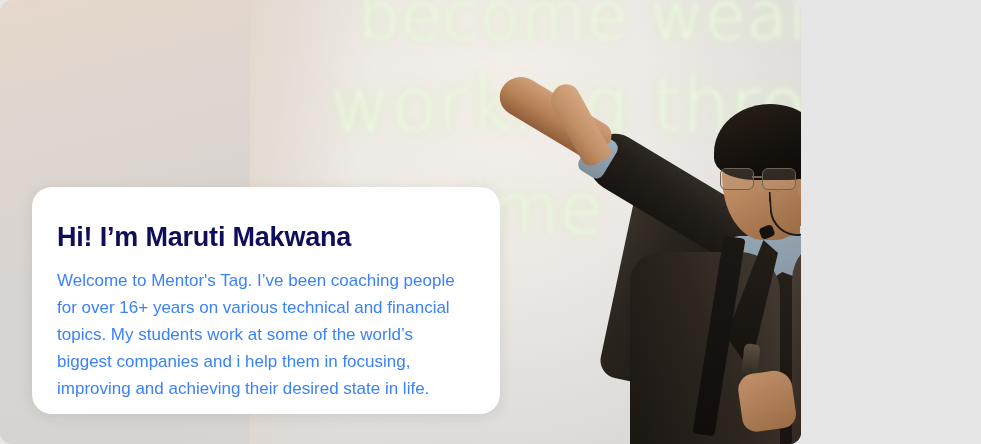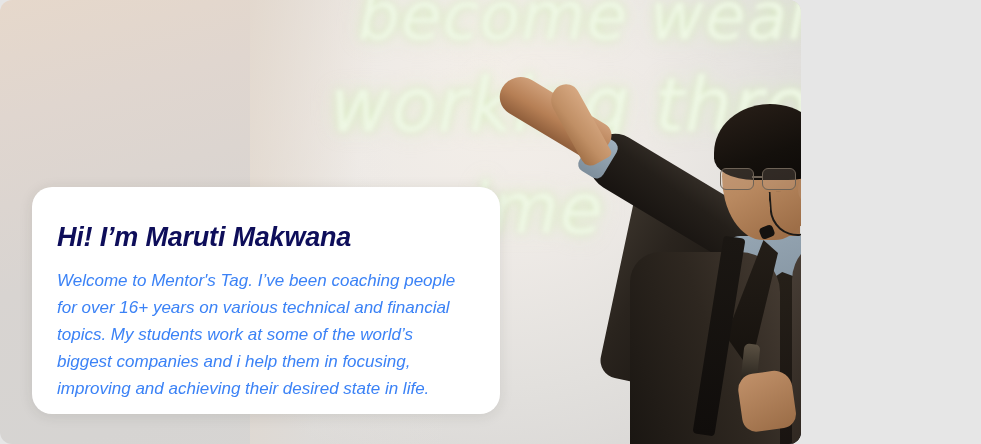--- a/index.html
+++ b/index.html
@@ -16,7 +16,6 @@
     border-radius:12px;
     background:
       linear-gradient(165deg,#e6d8cb 0%, #e0d6cf 18%, #d8d4d1 45%, #d6d4d2 70%, #d8d7d5 100%);
-    font-style: italic;
   }
 
   

